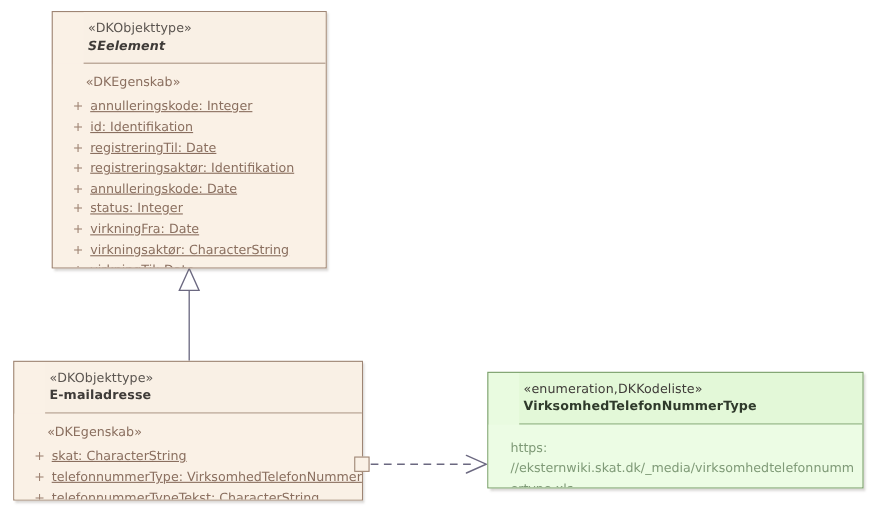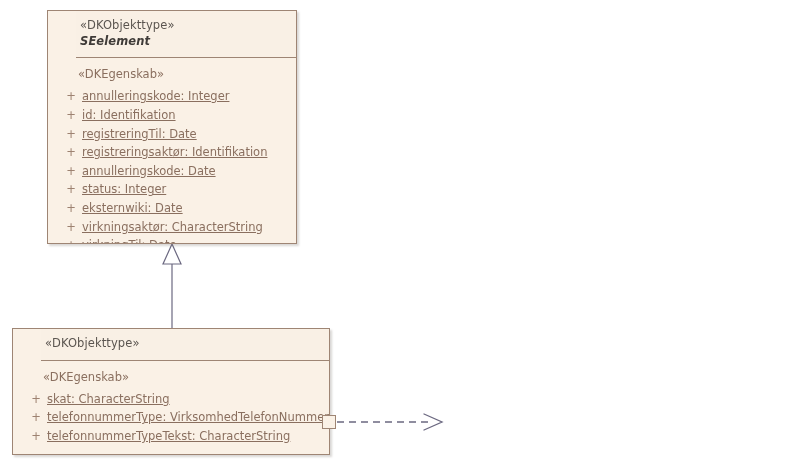--- a/index.html
+++ b/index.html
@@ -195,7 +195,7 @@
       </div>
       <div class="attr-row">
         <span class="attr-vis">+</span>
-        <span class="attr-txt">eksternwiki: Date</span>
+        <span class="attr-txt">virkningFra: Date</span>
       </div>
       <div class="attr-row">
         <span class="attr-vis">+</span>

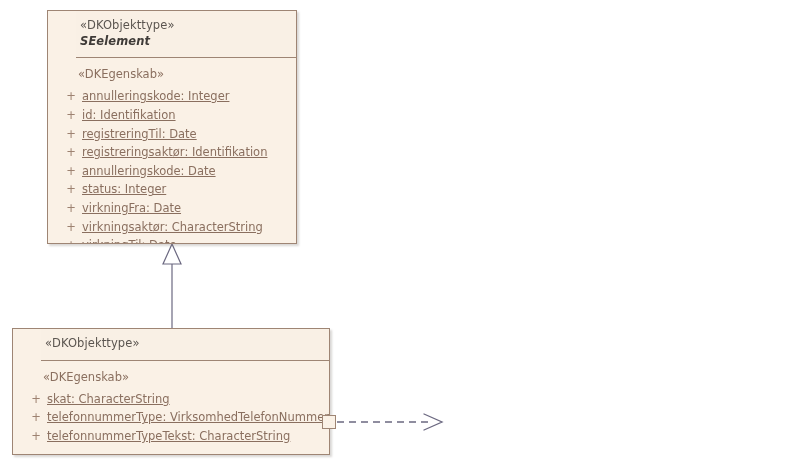--- a/index.html
+++ b/index.html
@@ -211,6 +211,7 @@
   <div class="umlbox theme-beige" id="class-emailadresse">
     <div class="hdr">
       <span class="stereo">«DKObjekttype»</span>
+      <span class="cname">E-mailadresse</span>
     </div>
     <div class="body">
       <div class="compartment-stereo">«DKEgenskab»</div>

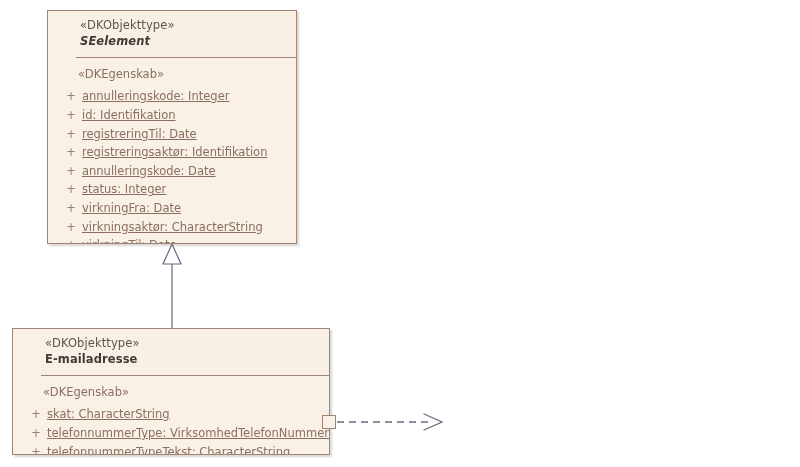--- a/index.html
+++ b/index.html
@@ -233,6 +233,18 @@
 
   <div id="dependency-port"></div>
 
+  <div class="umlbox theme-green" id="enum-virksomhedtelefonnummertype">
+    <div class="hdr">
+      <span class="stereo">«enumeration,DKKodeliste»</span>
+      <span class="cname">VirksomhedTelefonNummerType</span>
+    </div>
+    <div class="body">
+      <div class="note-text">
+        <div>https:</div>
+        <div>//eksternwiki.skat.dk/_media/virksomhedtelefonnummertype.xls</div>
+      </div>
+    </div>
+  </div>
 
 </div>
 

